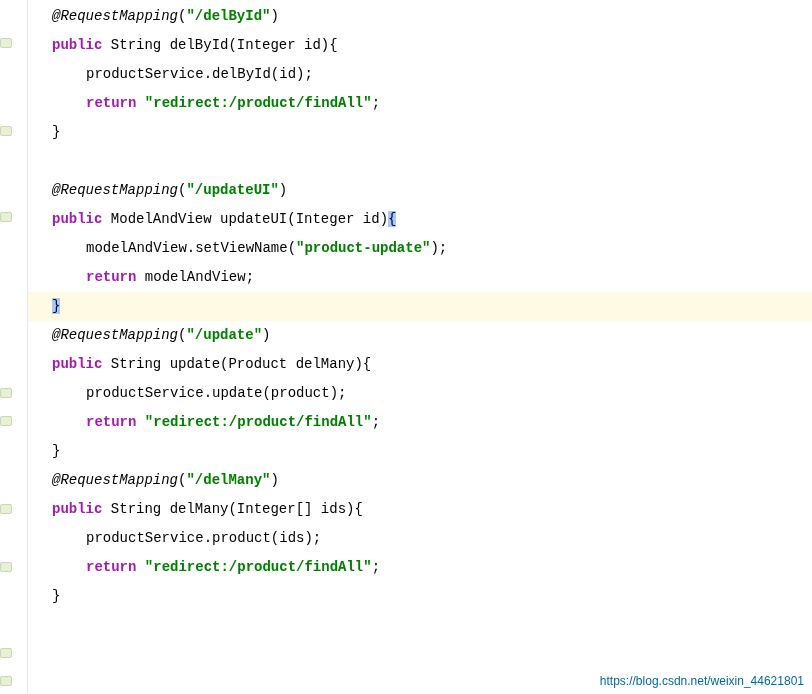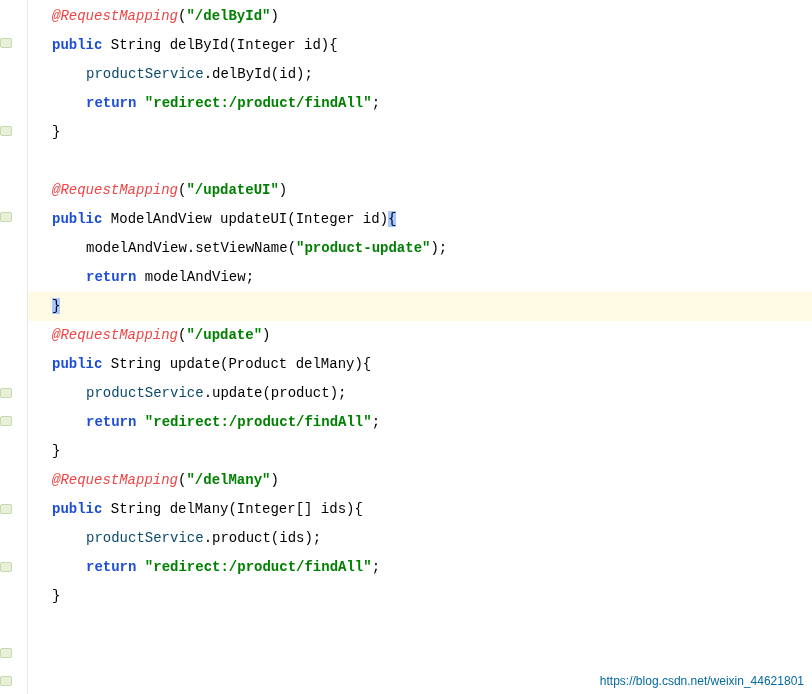--- a/index.html
+++ b/index.html
@@ -44,7 +44,7 @@
   .hl-line { background: #fffae3; }
   .sel { background: #a6c8ff; }
   .kw { color: #1d4ed8; font-weight: bold; }
-  .ann { color: #ef4444; }
+  .ann { color: #000000; }
   .str { color: #008000; font-weight: bold; }
   .call { color: #0c4a6e; }
   .fn { font-style: italic; }

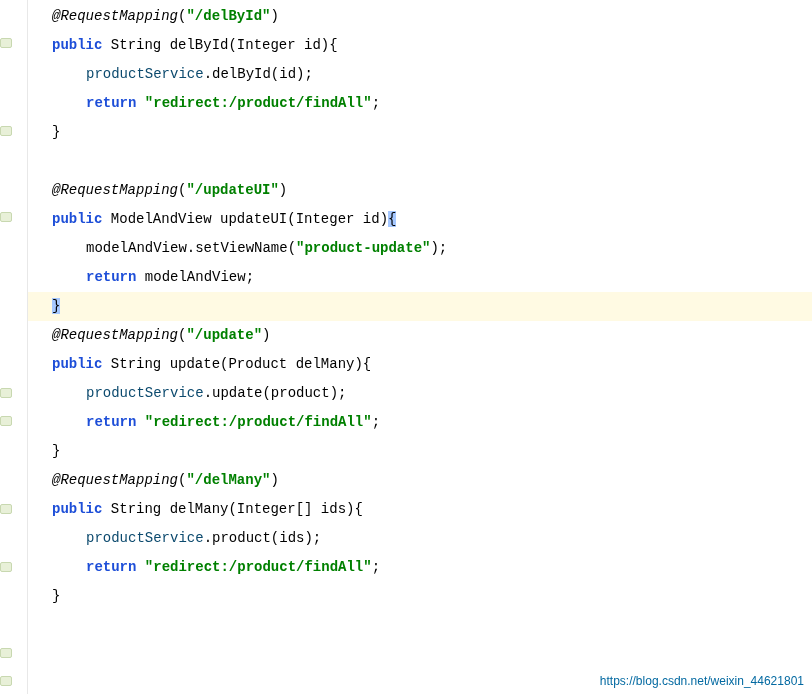--- a/index.html
+++ b/index.html
@@ -43,7 +43,7 @@
   .ind2 { padding-left: 58px; }
   .hl-line { background: #fffae3; }
   .sel { background: #a6c8ff; }
-  .kw { color: #1d4ed8; font-weight: bold; }
+  .kw { color: #a21caf; font-weight: bold; }
   .ann { color: #000000; }
   .str { color: #008000; font-weight: bold; }
   .call { color: #0c4a6e; }

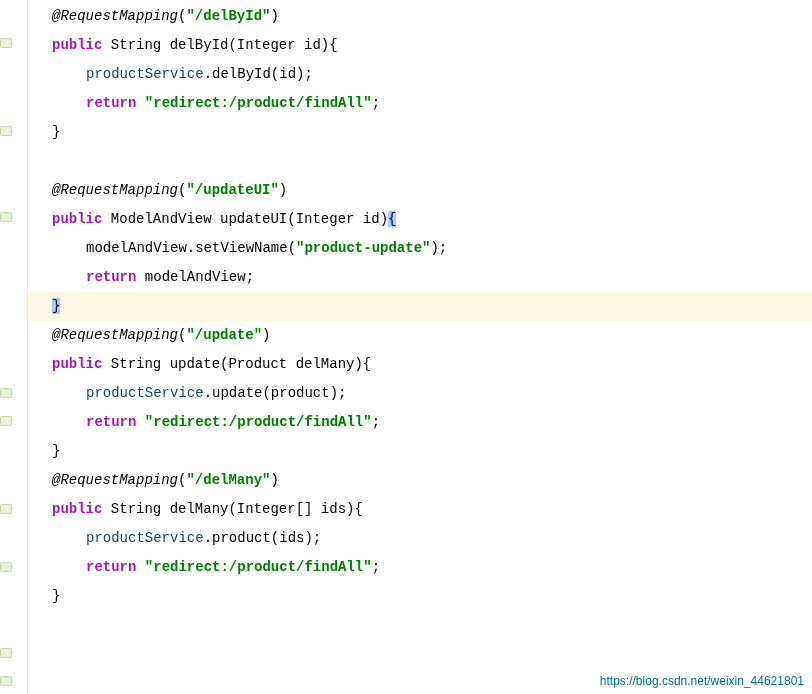--- a/index.html
+++ b/index.html
@@ -46,7 +46,7 @@
   .kw { color: #a21caf; font-weight: bold; }
   .ann { color: #000000; }
   .str { color: #008000; font-weight: bold; }
-  .call { color: #0c4a6e; }
+  .call { color: #000000; }
   .fn { font-style: italic; }
   .plain { color: #000000; }
   .gray-inline {

